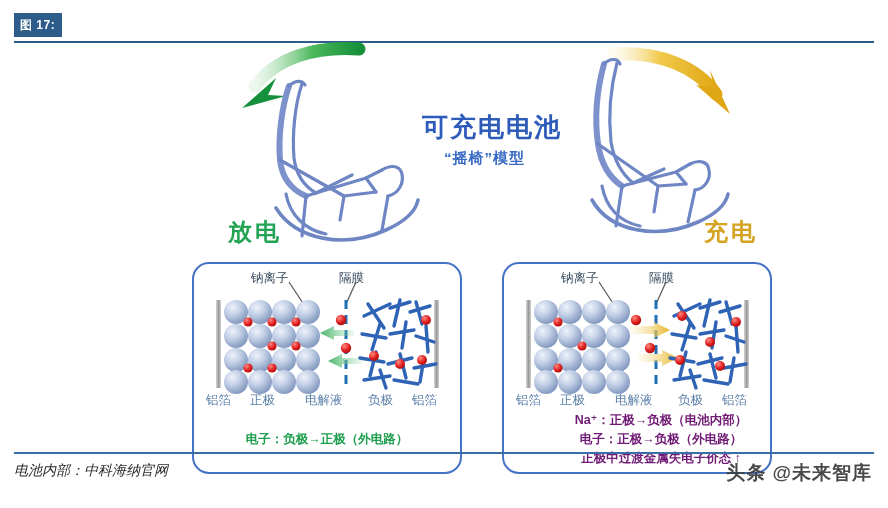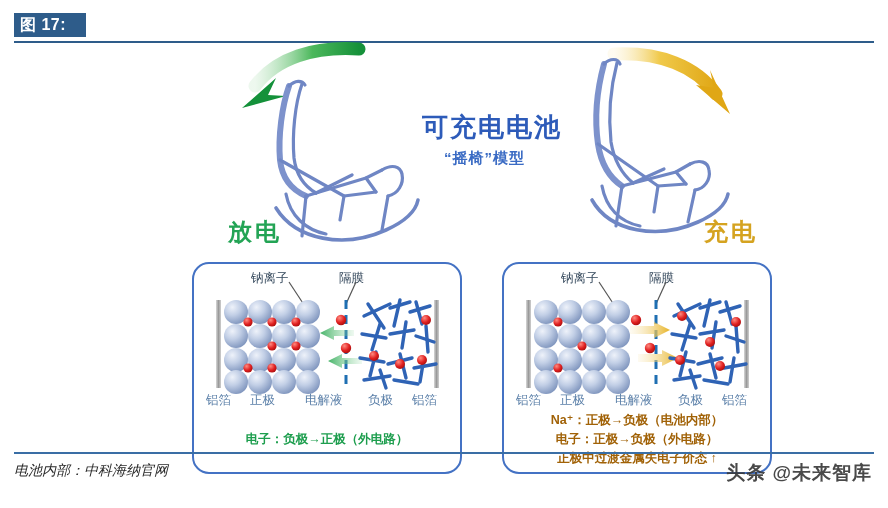--- a/index.html
+++ b/index.html
@@ -19,9 +19,9 @@
     background:#2e5c8a;
     color:#ffffff;
     font-weight:bold;
-    font-size:16px;
+    font-size:12px;
     line-height:24px;
-    padding:0 20px 0 6px;
+    padding:0 7px 0 6px;
     letter-spacing:0.5px;
     white-space:nowrap;
   }

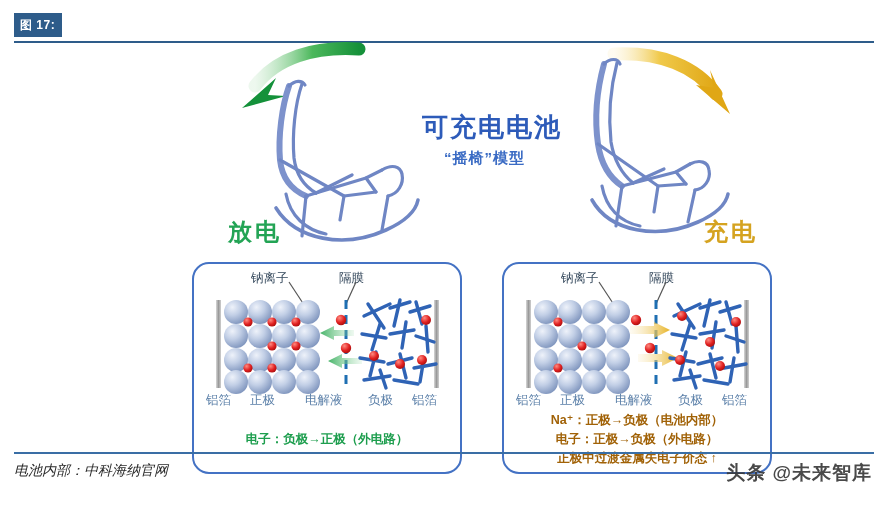--- a/index.html
+++ b/index.html
@@ -107,7 +107,7 @@
   .eq.r2{top:167px;}
   .eq.r3{top:186px;}
   .green{color:#1d9e4e;}
-  .gold{color:#a16207;}
+  .gold{color:#701a75;padding-left:24px;}
 
   svg{display:block;overflow:visible;}
   .abs-svg{position:absolute;left:0;top:0;}

